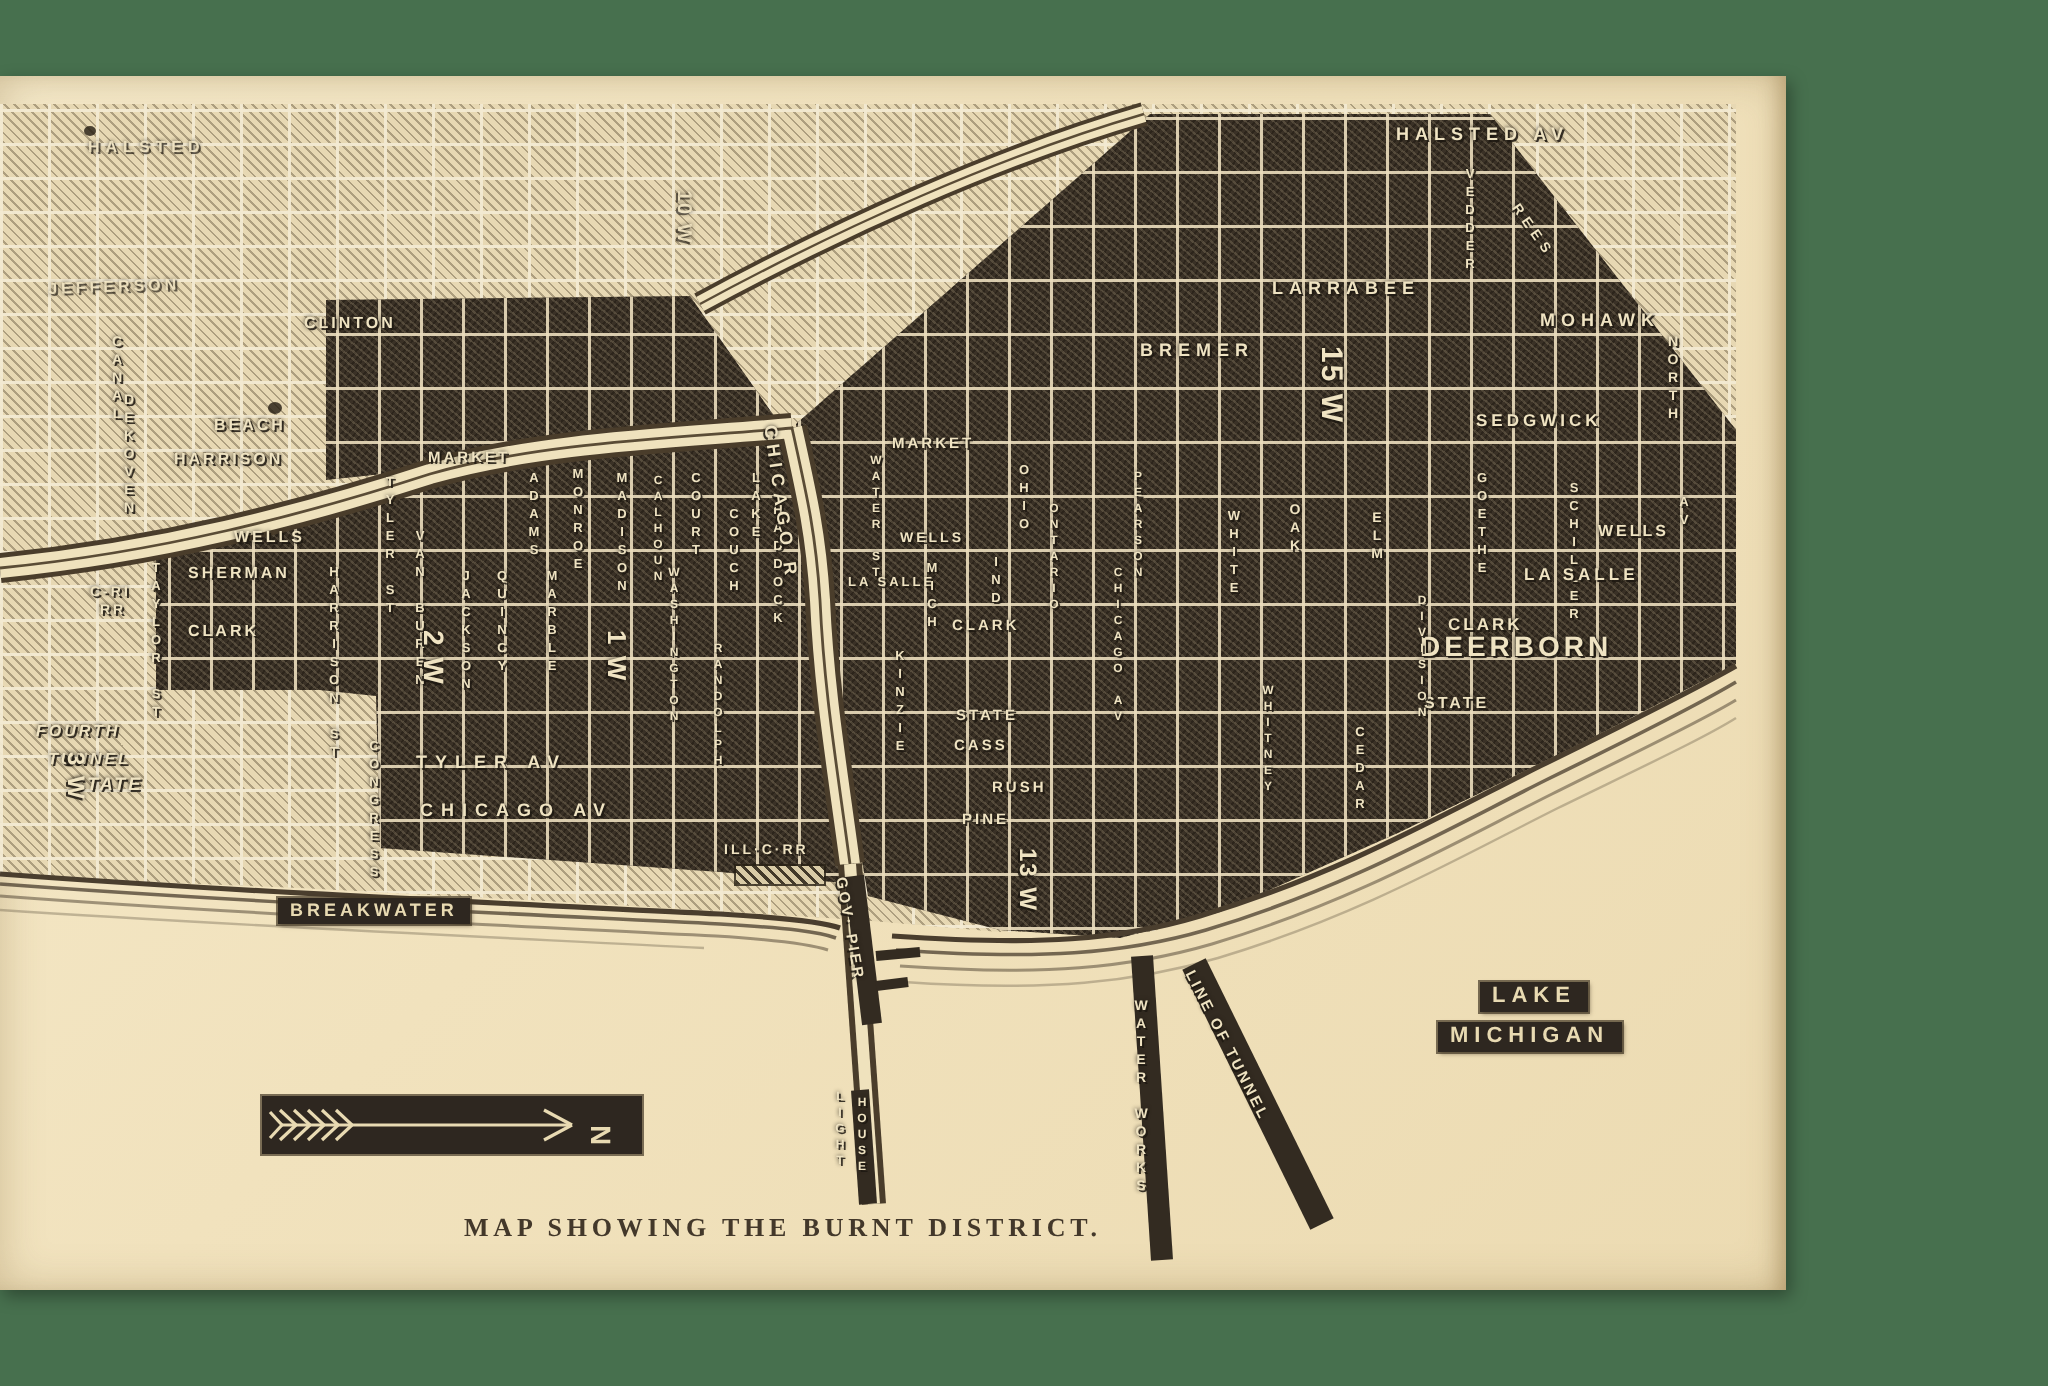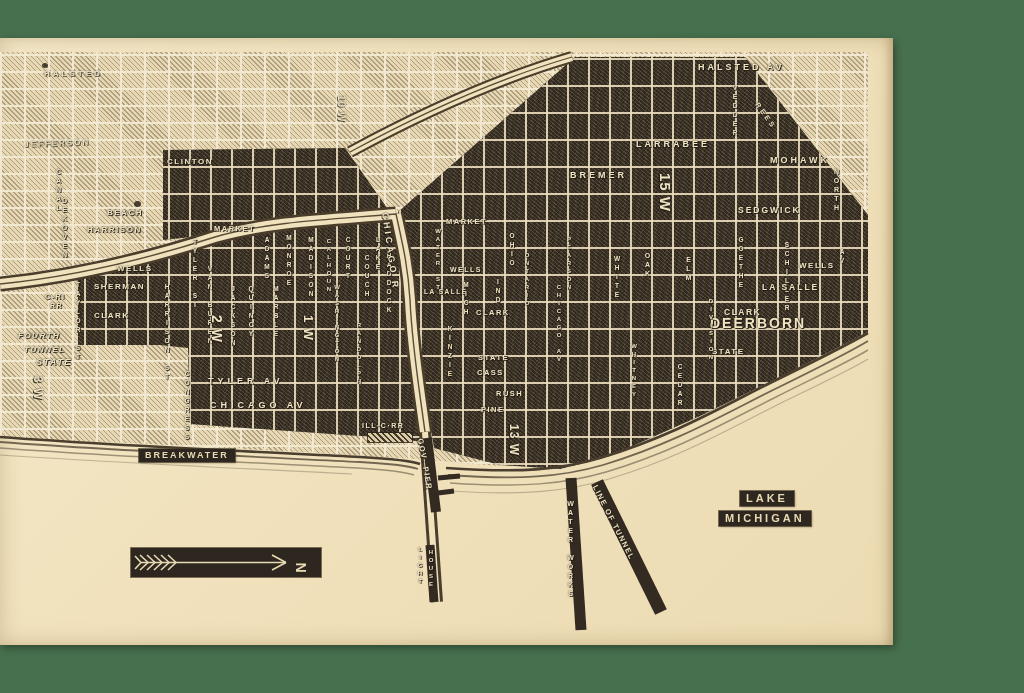--- a/index.html
+++ b/index.html
@@ -119,7 +119,7 @@
   <span class="lbl vr" style="left:32px;top:376px;font-size:12px;">3 W</span>
   <span class="lbl vr" style="left:336px;top:95px;font-size:10px;opacity:.75;">10 W</span>
 
-  <span class="lbl" style="left:167px;top:158px;">CLINTON</span>
+  <span class="lbl" style="left:152px;top:158px;">CLINTON</span>
   <span class="lbl v" style="left:55px;top:168px;font-size:7px;">CANAL</span>
   <span class="lbl v" style="left:61px;top:197px;font-size:7px;">DEKOVEN</span>
   <span class="lbl" style="left:107px;top:209px;">BEACH</span>

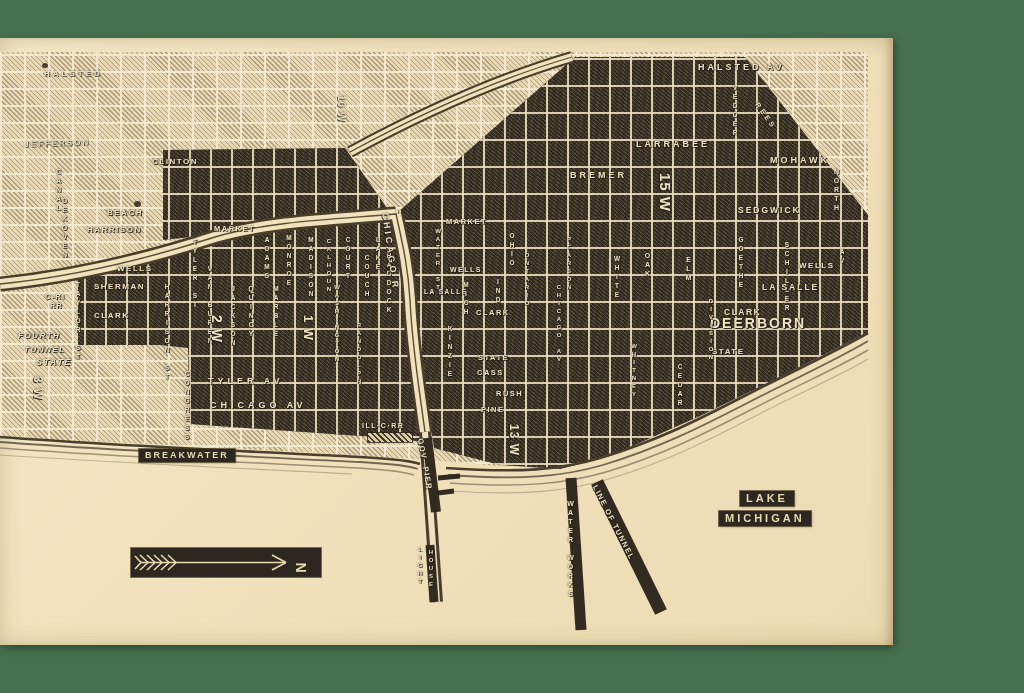--- a/index.html
+++ b/index.html
@@ -34,7 +34,7 @@
   .rot{transform-origin:0 0;}
   .box{background:#2e2720;padding:2px 6px;text-shadow:none;color:#e8dab2;
        box-shadow:0 0 0 1px rgba(70,58,40,.7),1px 1px 2px rgba(60,45,25,.5);}
-  .ital{font-style:italic;}
+  .ital{font-style:italic;margin-top:30px;}
   .caption{position:absolute;left:232px;top:606px;font-family:"Liberation Serif",serif;
        font-weight:600;font-size:13px;letter-spacing:2.4px;color:#43382a;}
   .compass{position:absolute;left:131px;top:548px;width:190px;height:29px;background:#2e2720;

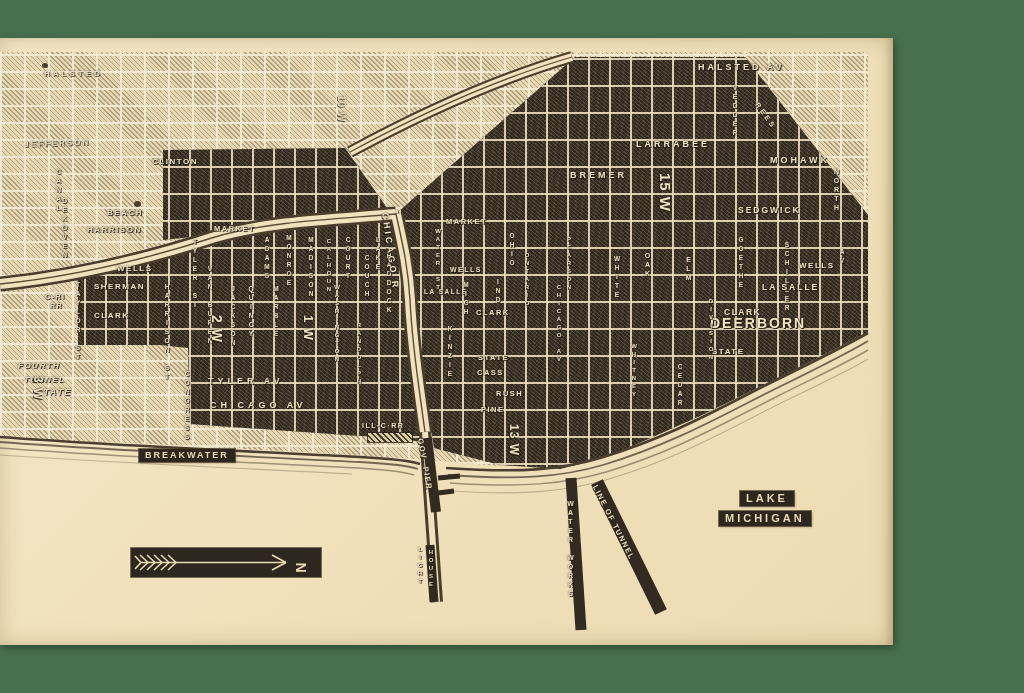--- a/index.html
+++ b/index.html
@@ -227,6 +227,7 @@
     </svg>
   </div>
 
+  <div class="caption">MAP SHOWING THE BURNT DISTRICT.</div>
 </div>
 
 </body></html>

